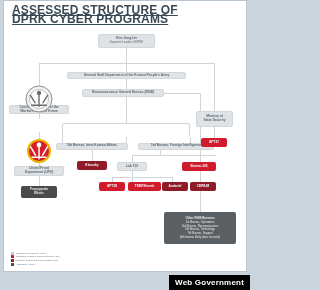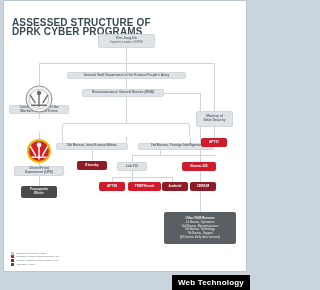--- a/index.html
+++ b/index.html
@@ -15,9 +15,9 @@
     background:#ffffff; border:1px solid #b9c6d1;
   }
   .title {
-    position:absolute; left:8px; top:17px;
-    font-size:10px; font-weight:700; letter-spacing:.15px;
-    color:#3a4a55; line-height:9.2px; white-space:pre-line;
+    position:absolute; left:8px; top:5px;
+    font-size:12px; font-weight:700; letter-spacing:.15px;
+    color:#3a4a55; line-height:9.2px; white-space:pre-line;text-decoration:underline;
   }
 
   

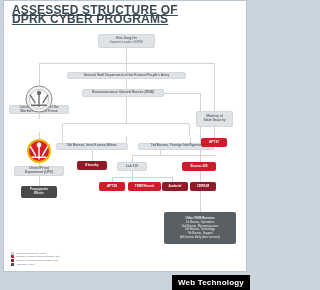--- a/index.html
+++ b/index.html
@@ -257,6 +257,6 @@
 
 </div>
 
-<div class="watermark">Web Technology</div>
+<div class="watermark">Web Government</div>
 
 </body></html>

